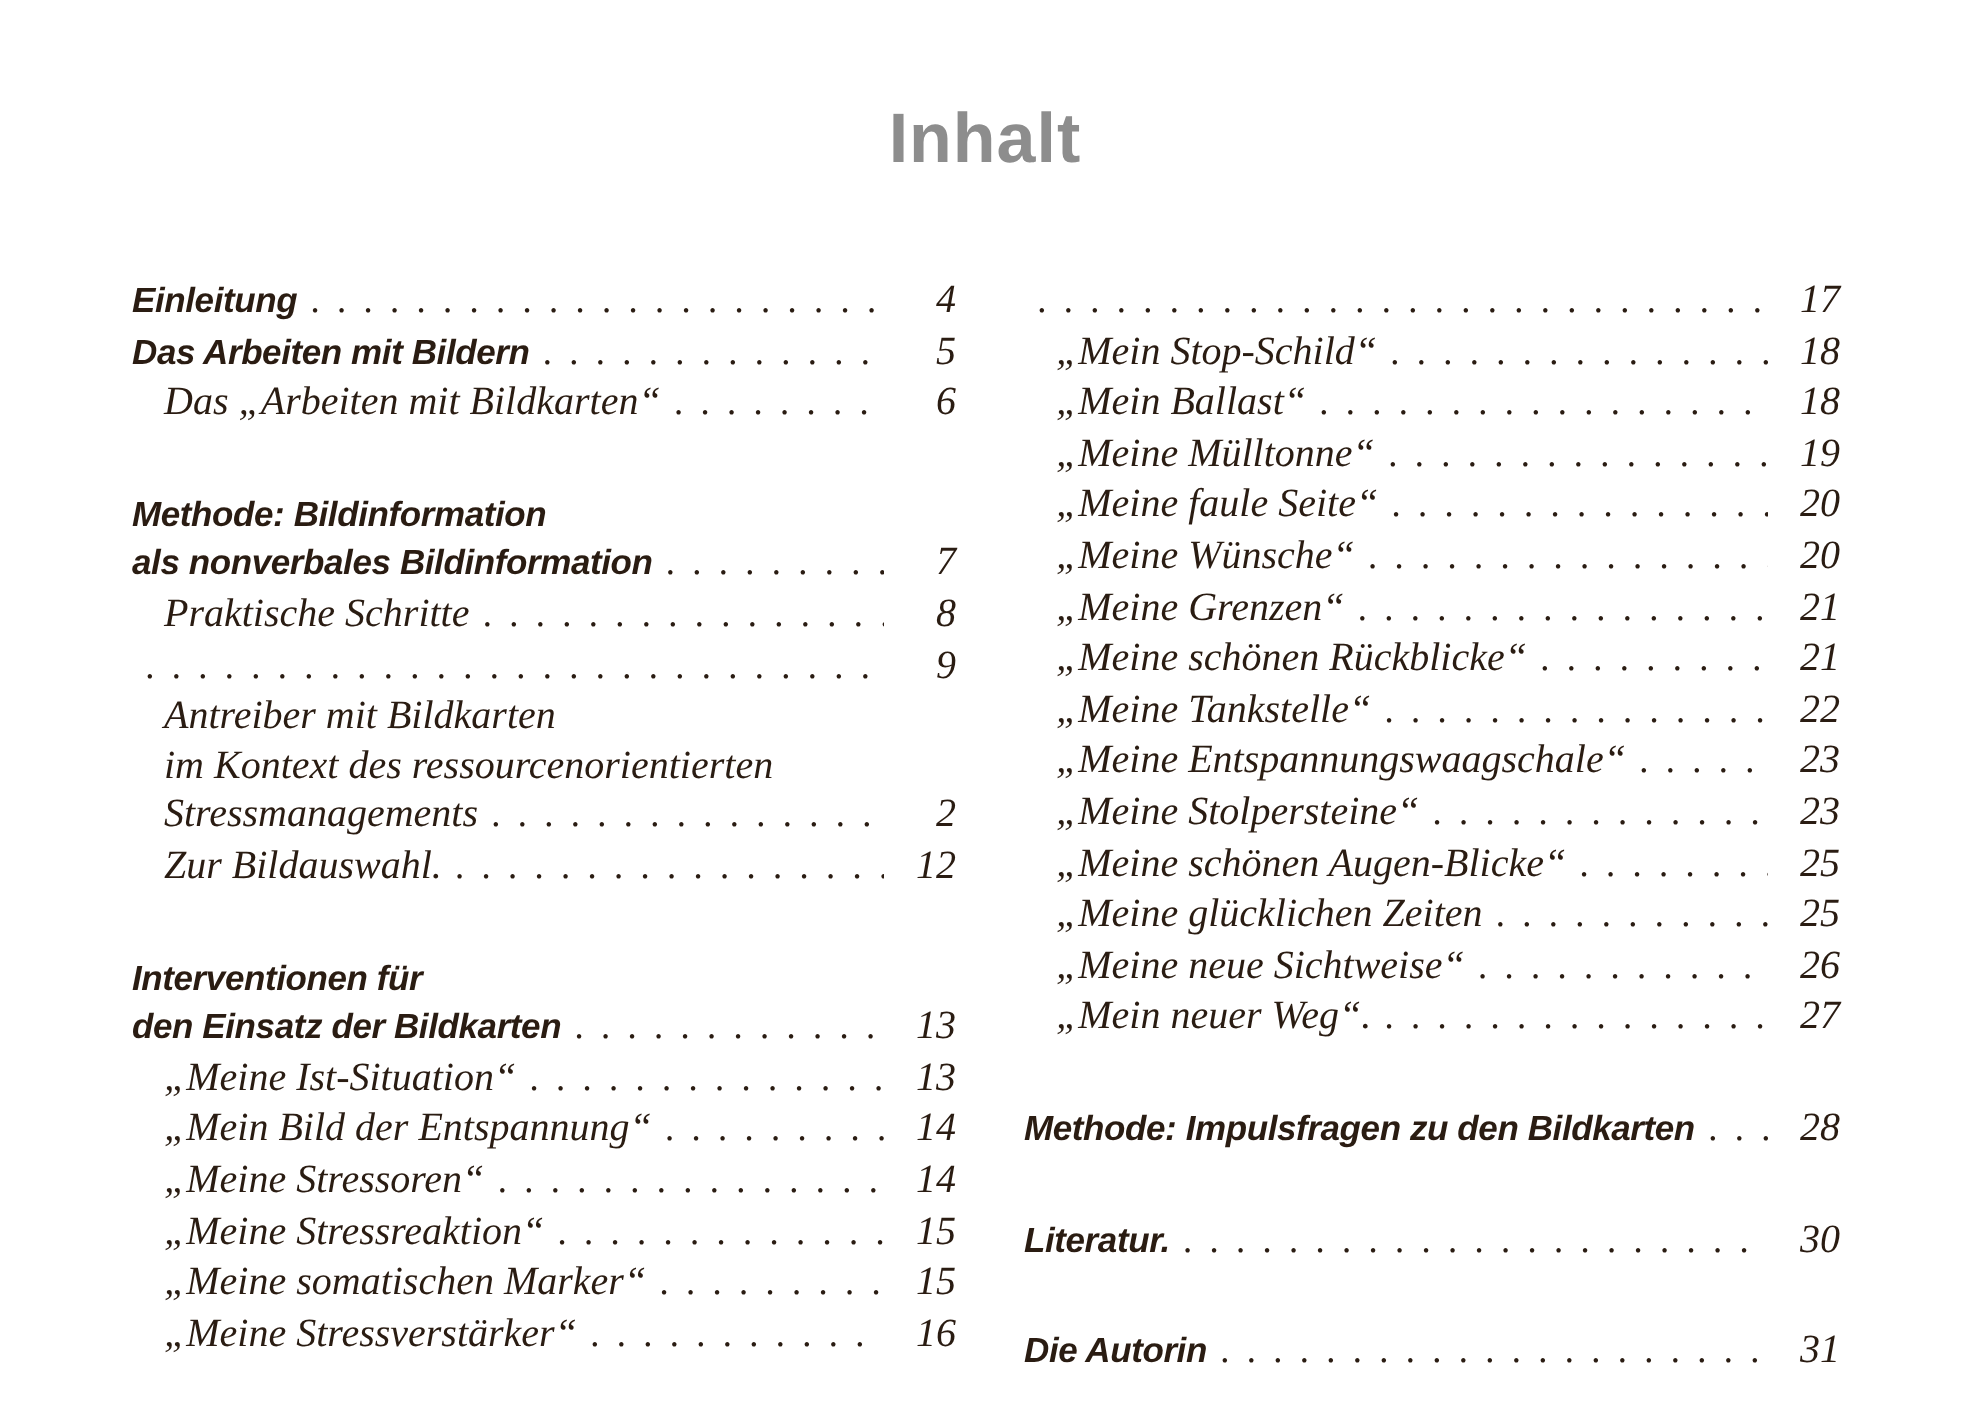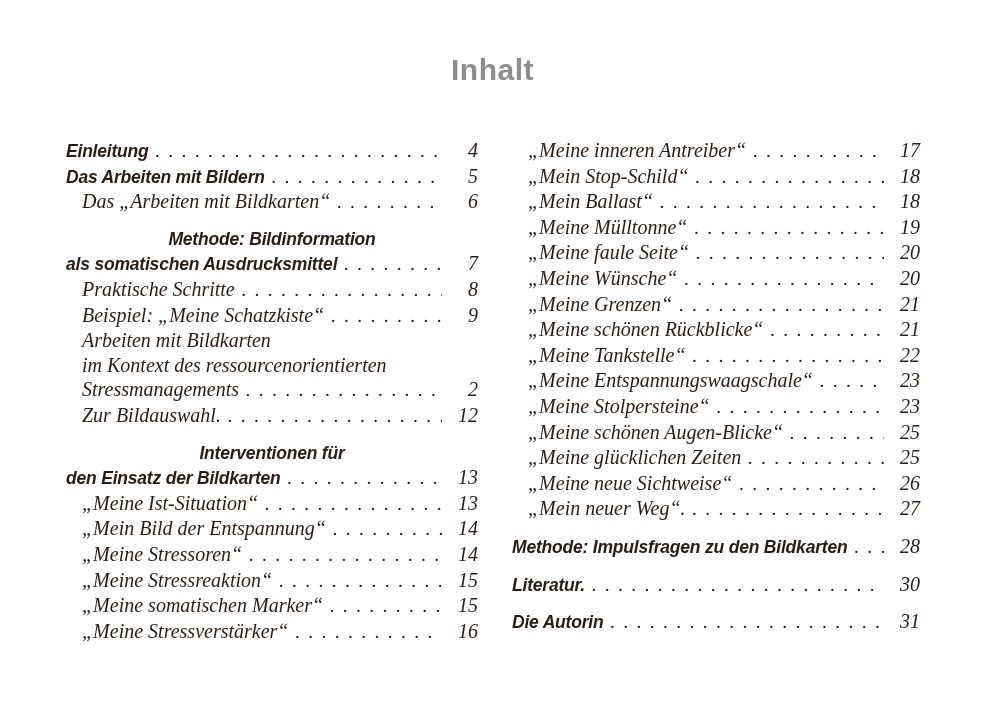--- a/index.html
+++ b/index.html
@@ -21,7 +21,7 @@
     text-align:center;
     font-family:"Liberation Sans", sans-serif;
     font-weight:600;
-    font-size:30px;
+    font-size:35px;
     line-height:40px;
     letter-spacing:0.5px;
     color:var(--title-color);

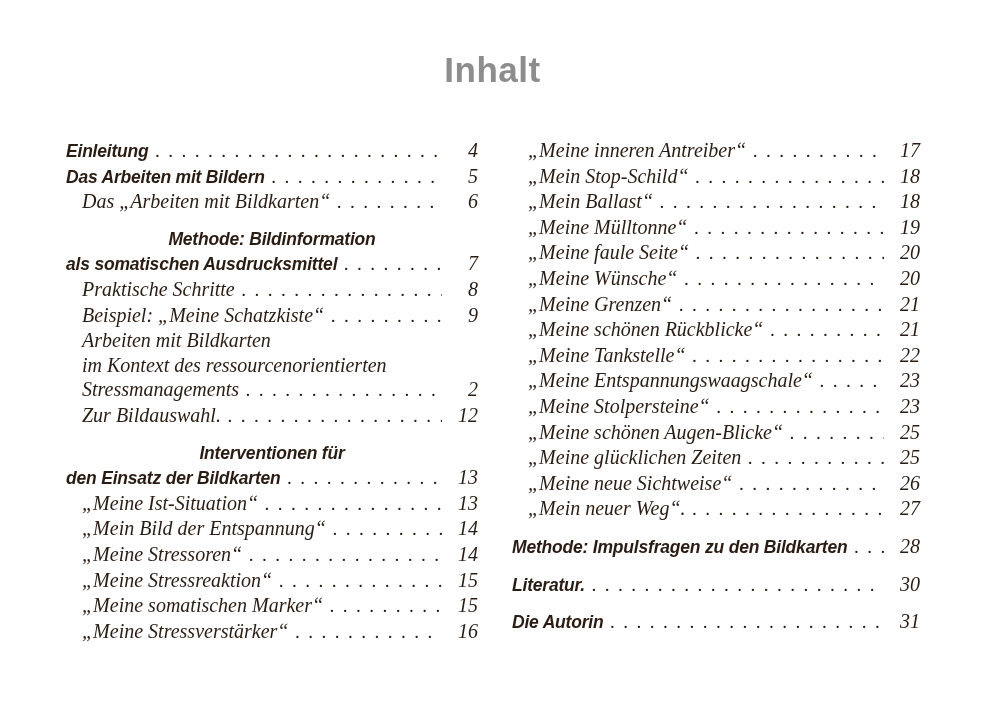--- a/index.html
+++ b/index.html
@@ -168,7 +168,6 @@
     </div>
   <div class="toc-column right">
       <div class="row serif indent">
-        <span class="label">„Meine inneren Antreiber“</span>
         <span class="leader">............................................................</span>
         <span class="page">17</span>
       </div>

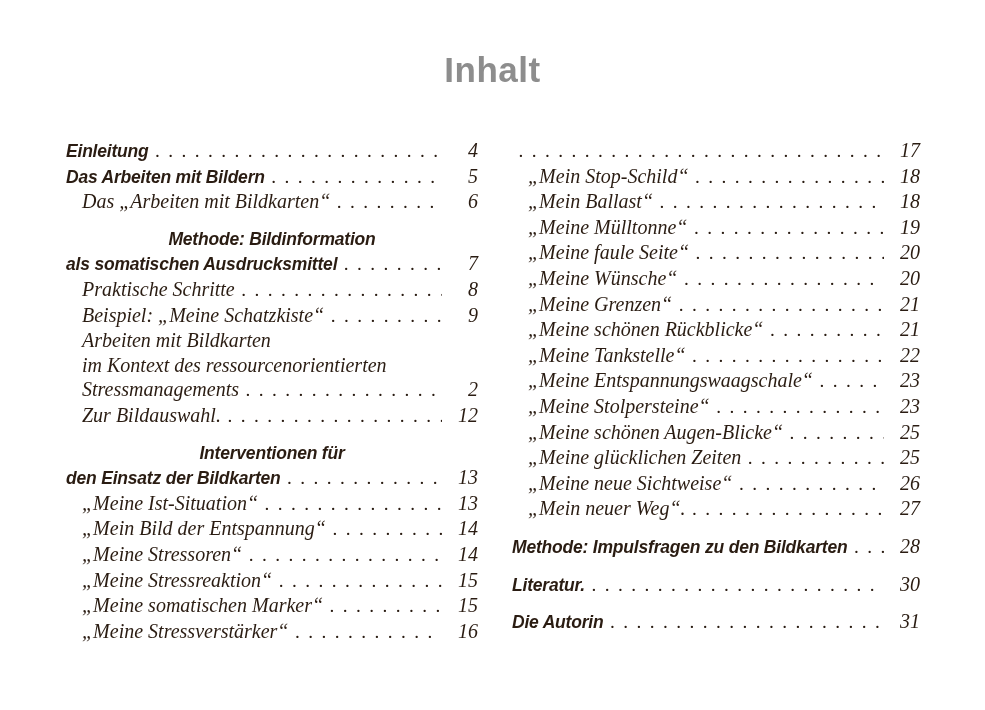--- a/index.html
+++ b/index.html
@@ -40,7 +40,7 @@
     line-height:24.6px;
     white-space:nowrap;
   }
-  .row.gap{margin-top:12px;justify-content:center;}
+  .row.gap{margin-top:30px;}
   .row .label{flex:0 0 auto;}
   .row.indent .label{padding-left:16px;}
   .row.serif .label{

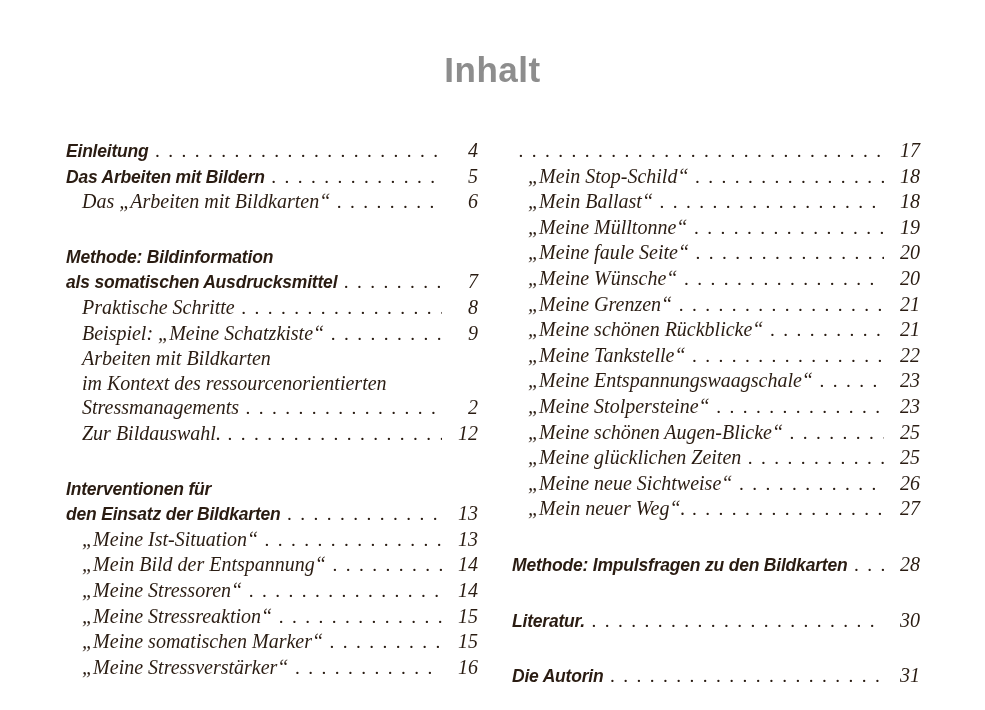--- a/index.html
+++ b/index.html
@@ -97,7 +97,7 @@
         <span class="label">Methode: Bildinformation</span>
       </div>
       <div class="row sans">
-        <span class="label">als somatischen Ausdrucksmittel</span>
+        <span class="label">als nonverbales Bildinformation</span>
         <span class="leader">............................................................</span>
         <span class="page">7</span>
       </div>

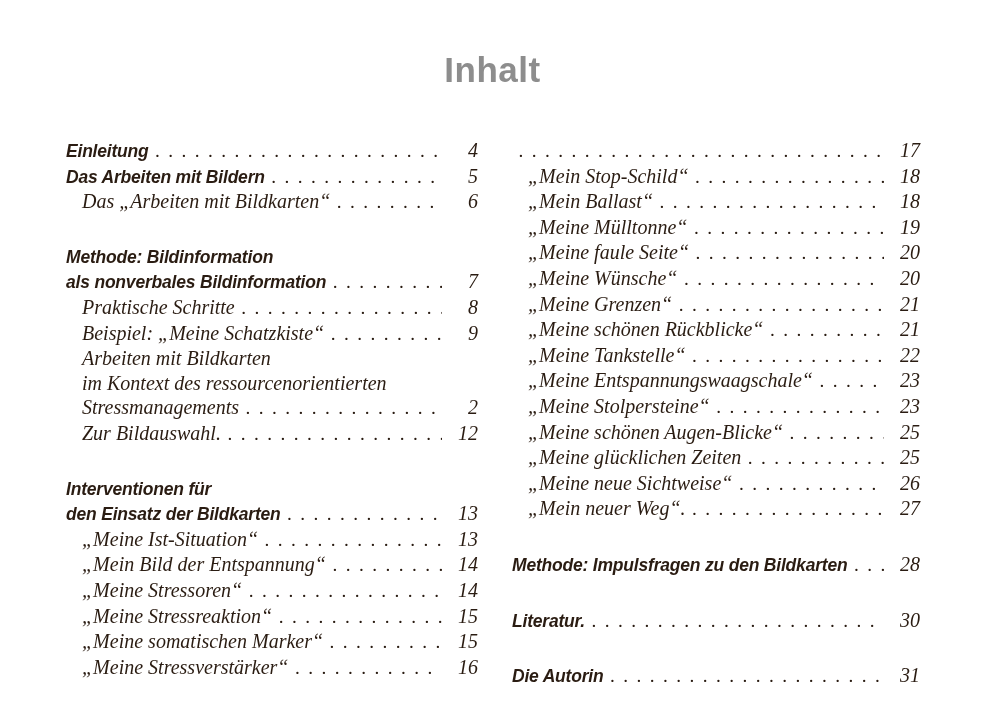--- a/index.html
+++ b/index.html
@@ -107,7 +107,6 @@
         <span class="page">8</span>
       </div>
       <div class="row serif indent">
-        <span class="label">Beispiel: „Meine Schatzkiste“</span>
         <span class="leader">............................................................</span>
         <span class="page">9</span>
       </div>

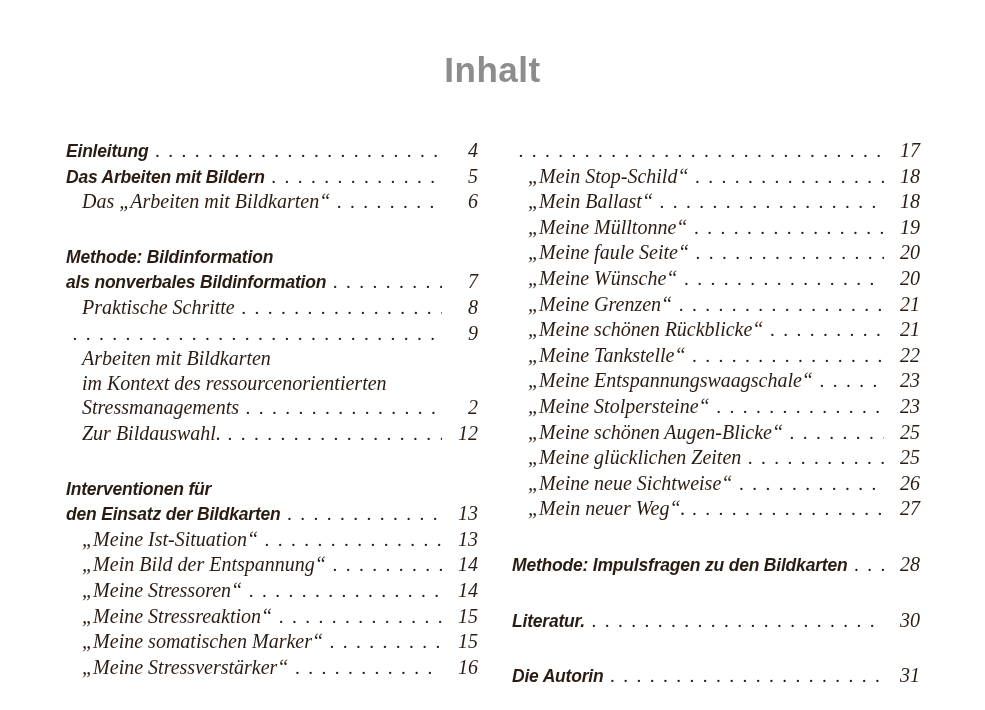--- a/index.html
+++ b/index.html
@@ -111,7 +111,7 @@
         <span class="page">9</span>
       </div>
       <div class="row serif indent">
-        <span class="label">Arbeiten mit Bildkarten</span>
+        <span class="label">Antreiber mit Bildkarten</span>
       </div>
       <div class="row serif indent">
         <span class="label">im Kontext des ressourcenorientierten</span>

